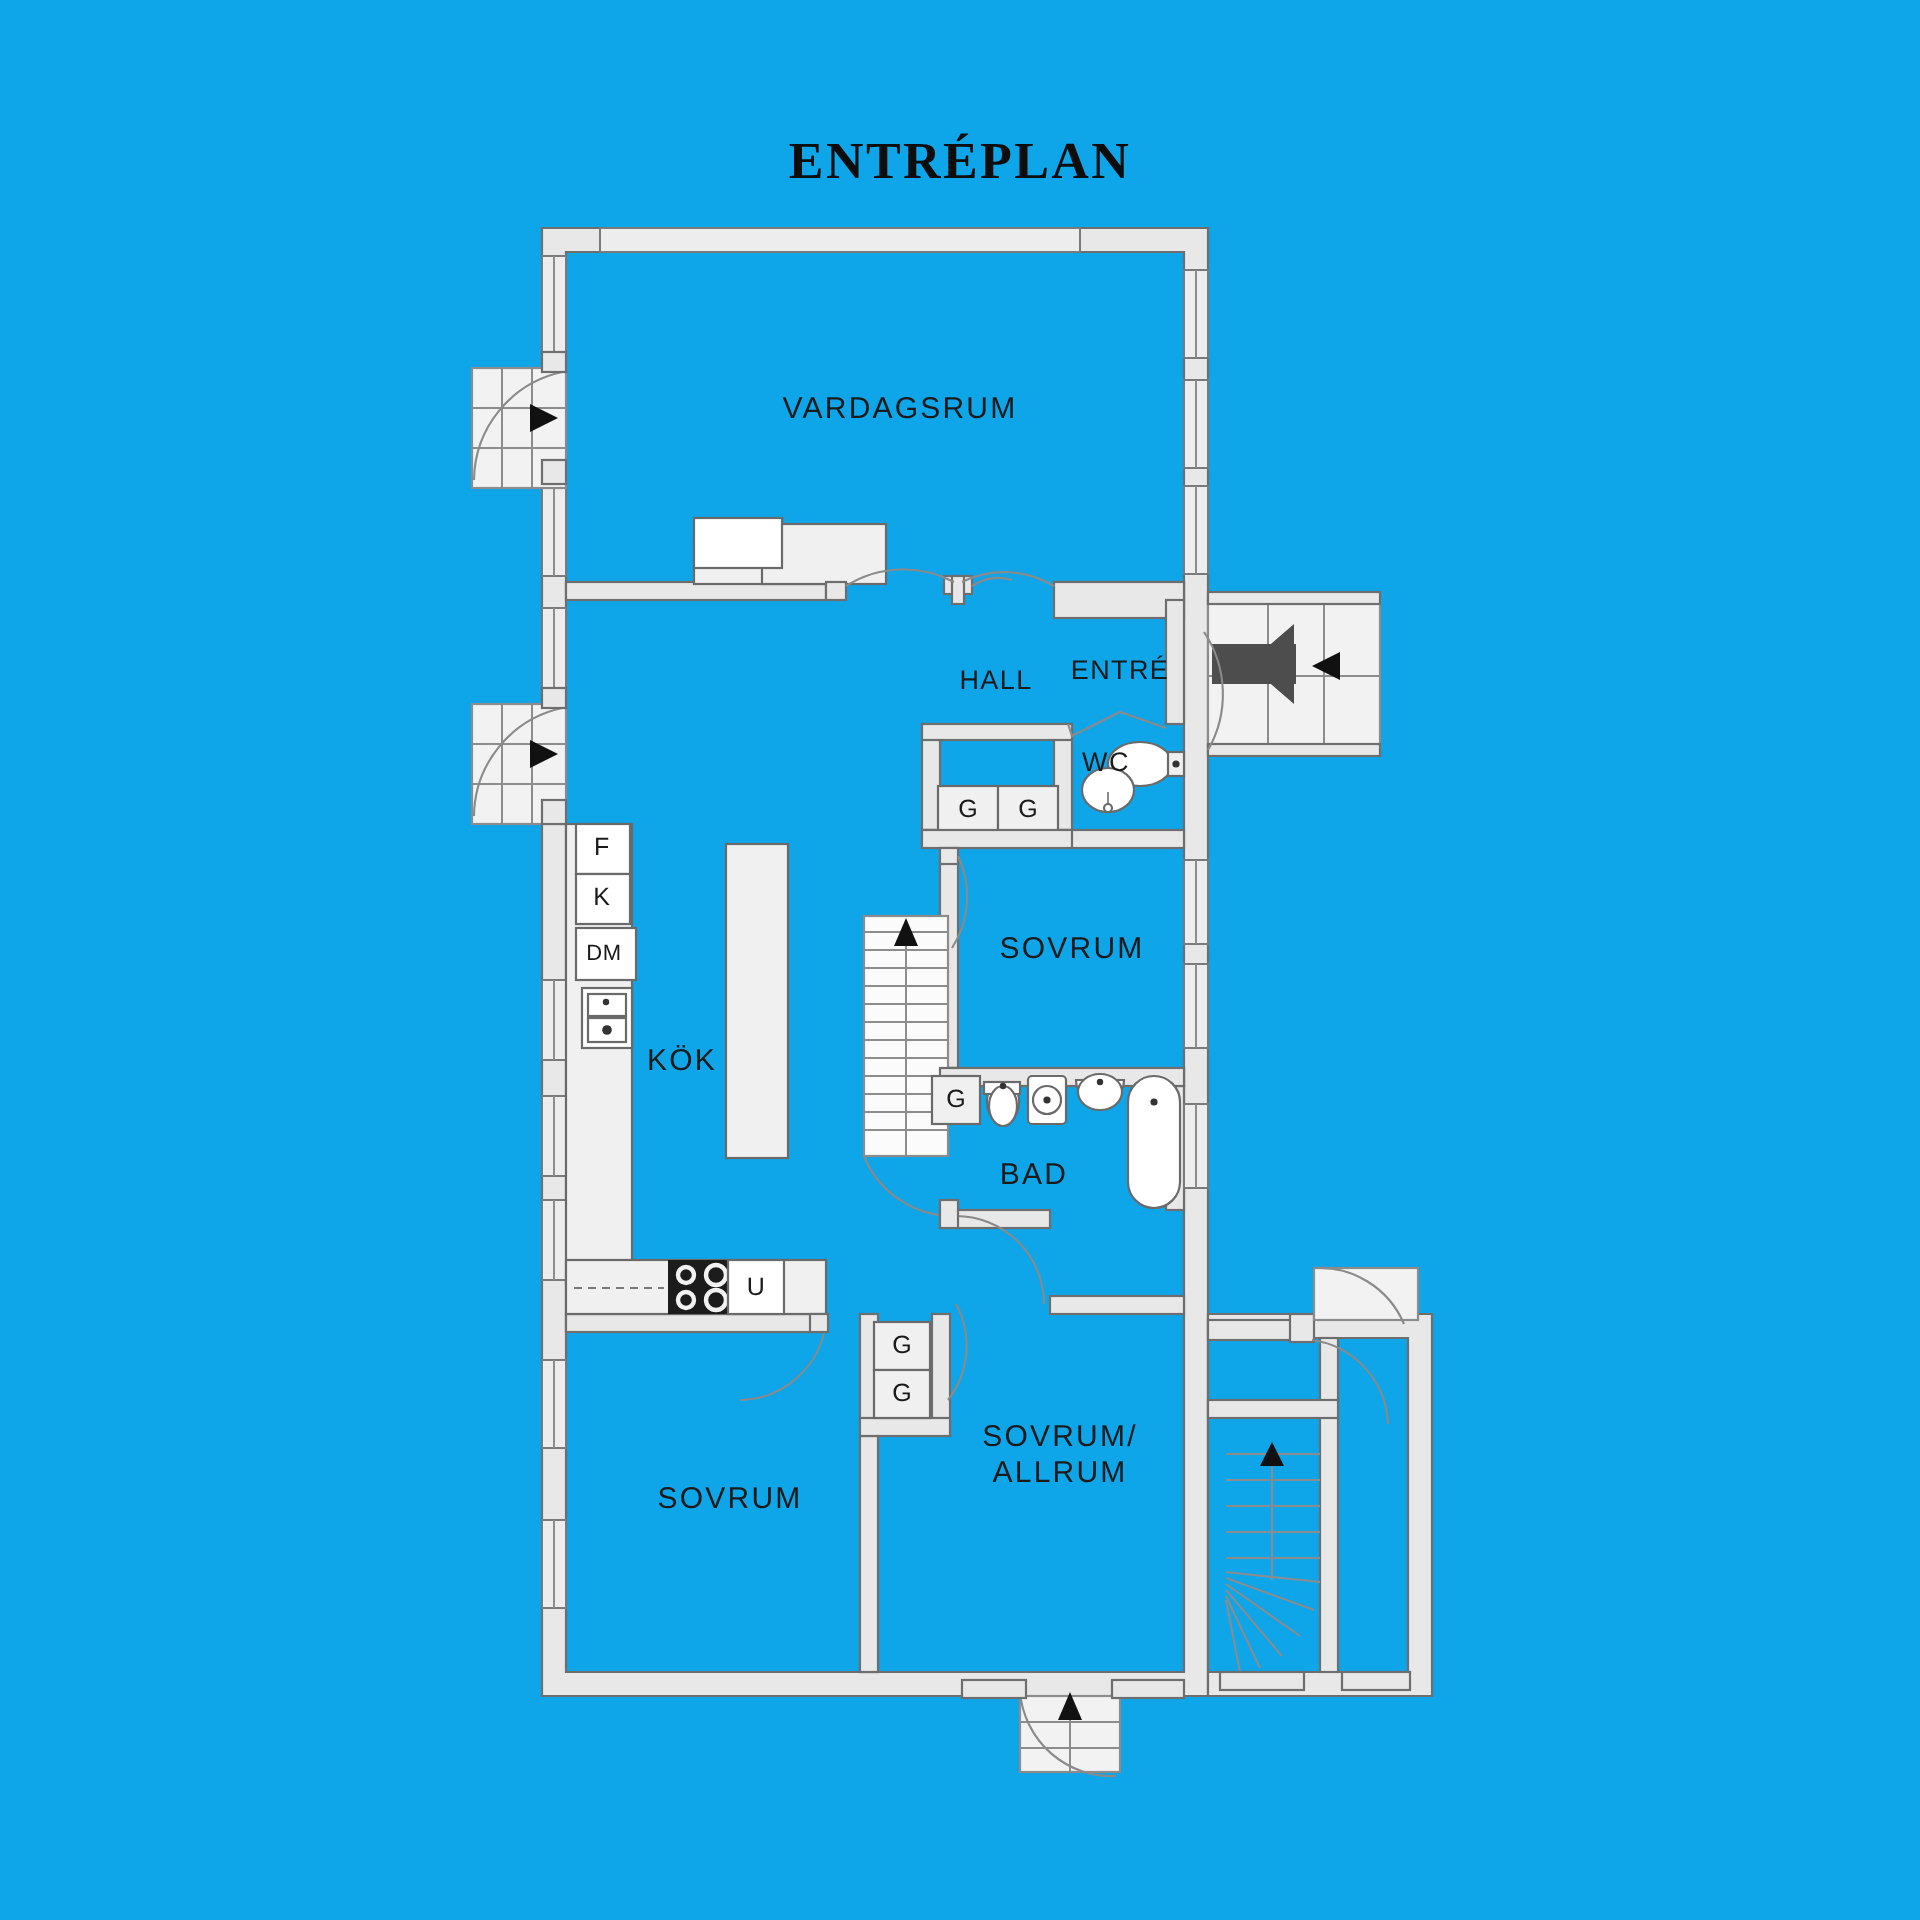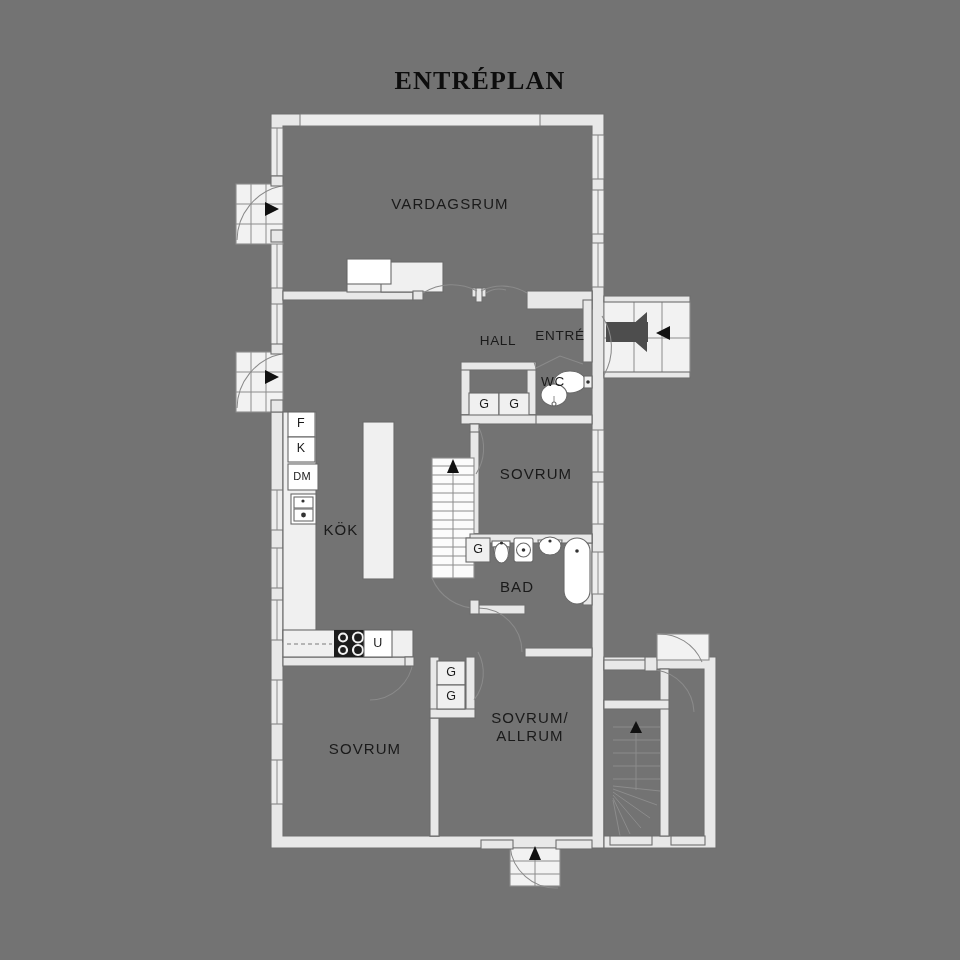--- a/index.html
+++ b/index.html
@@ -17,7 +17,7 @@
     position: relative;
     width: 960px;
     height: 960px;
-    background: #737373;
+    background: #0ea5e9;
   }
   #plan-title {
     position: absolute;

